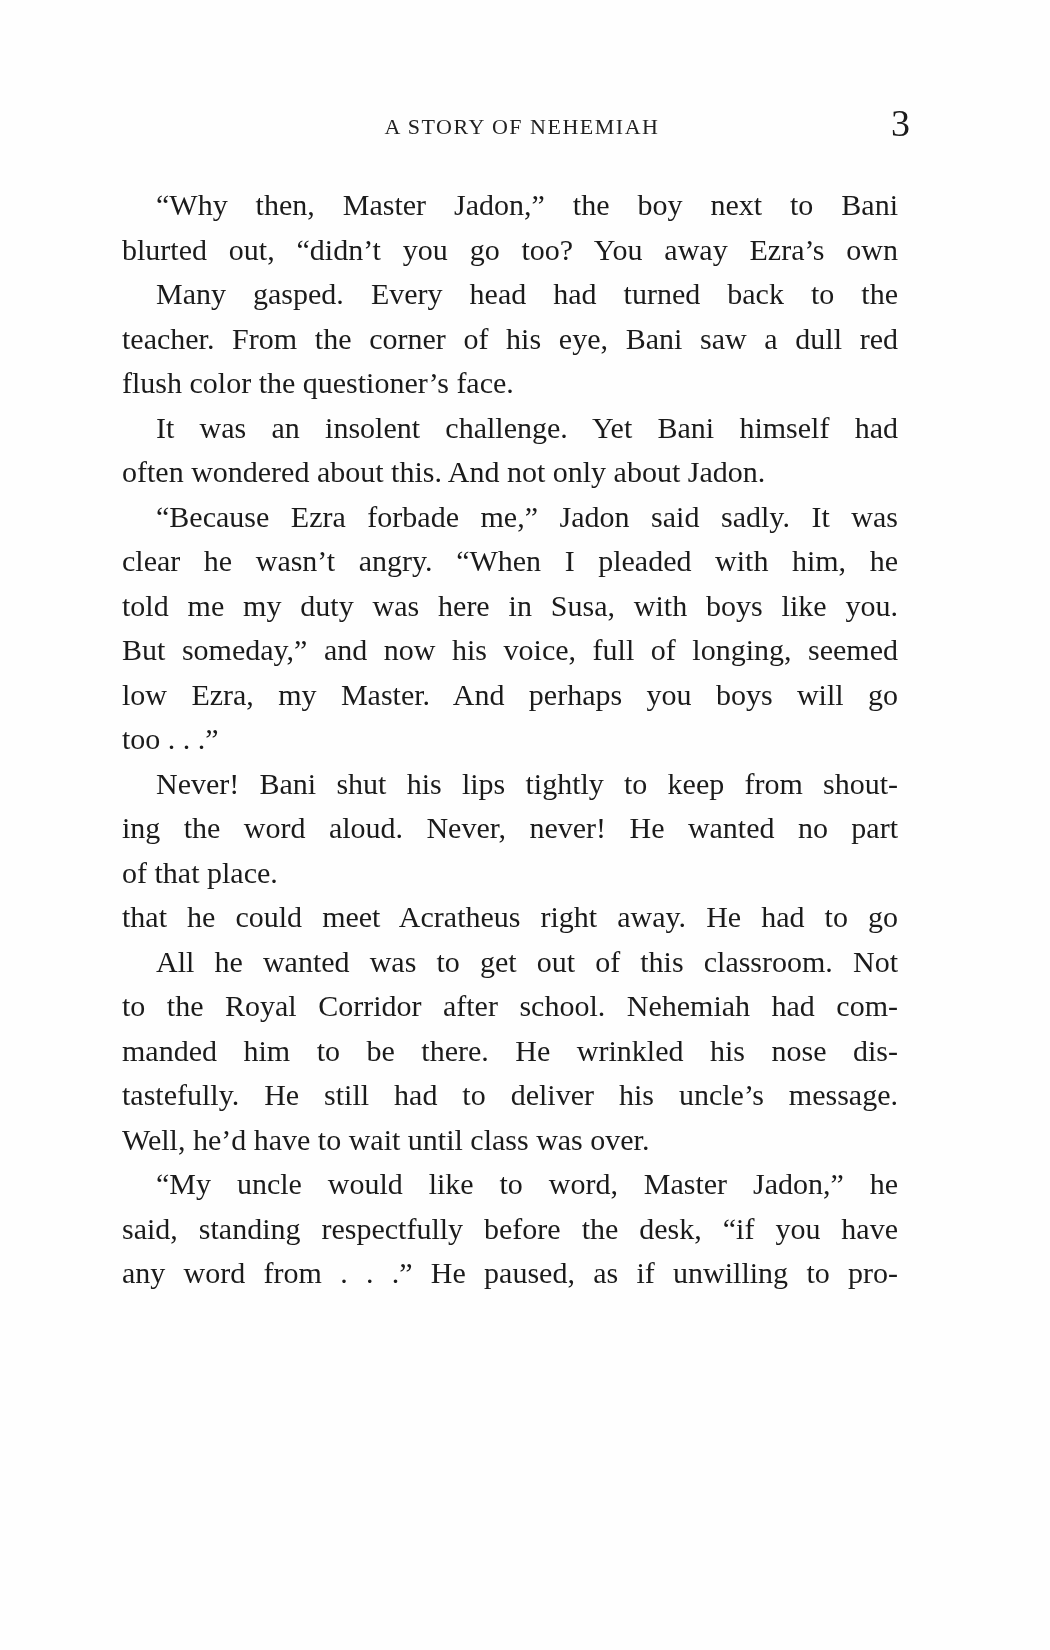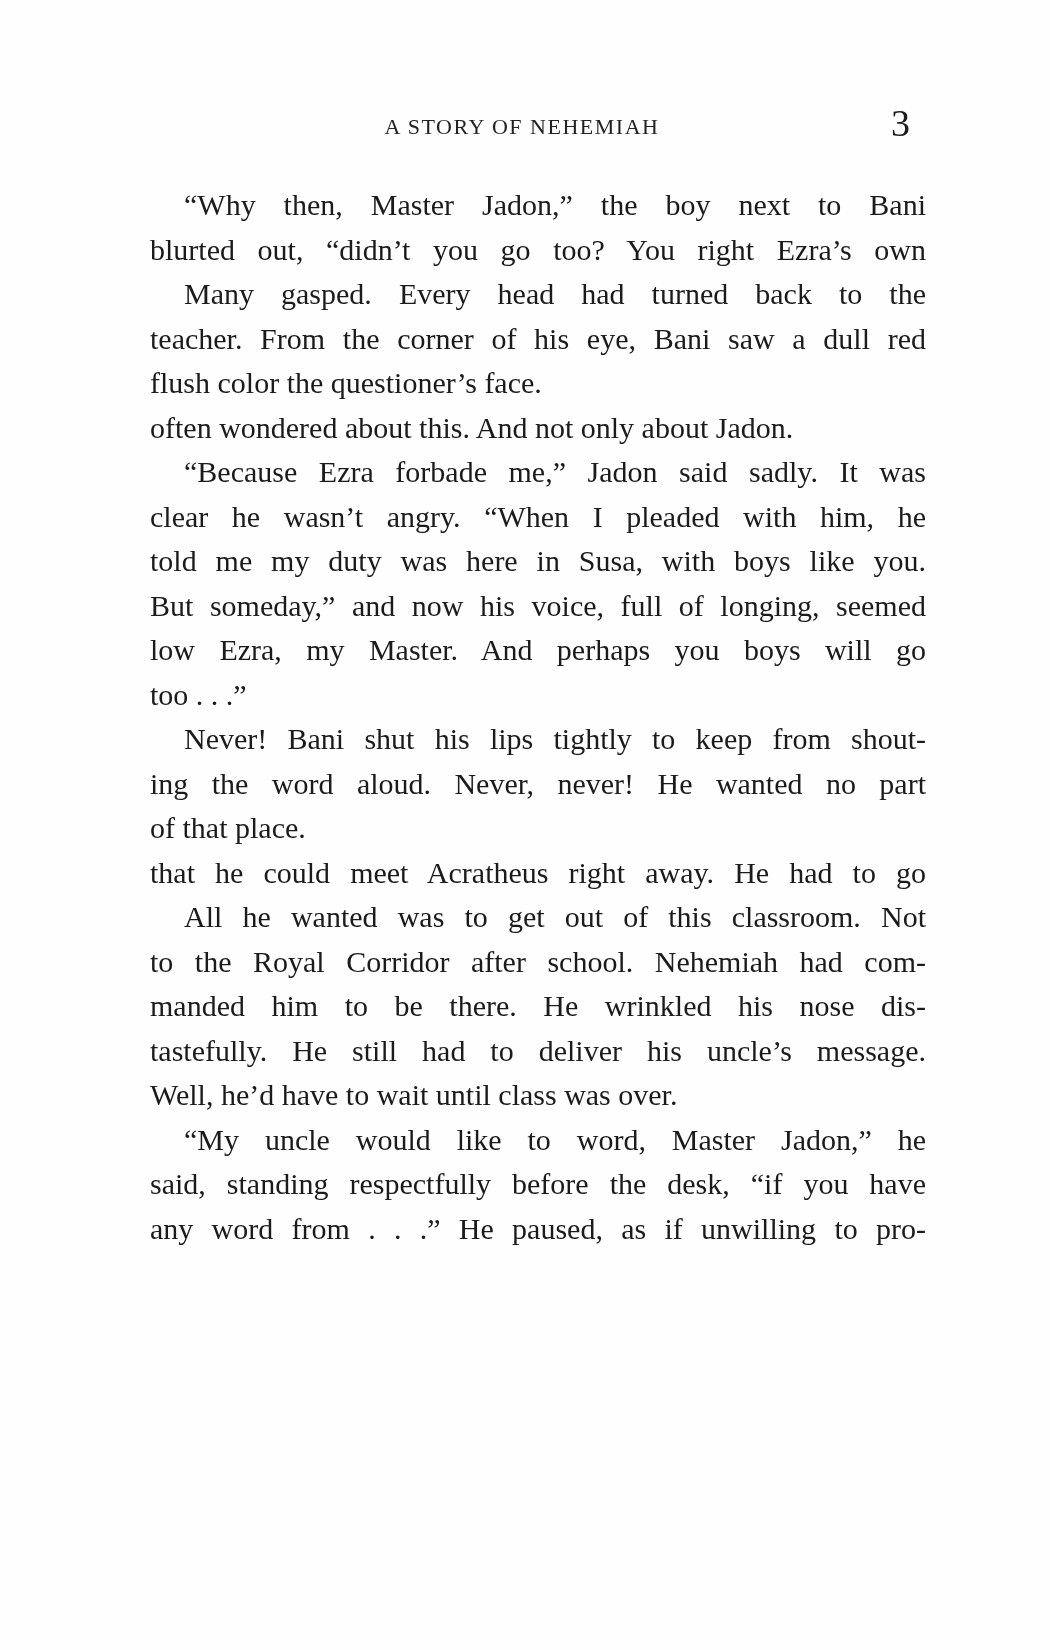--- a/index.html
+++ b/index.html
@@ -44,7 +44,7 @@
   .page-body {
     position: absolute;
     top: 183px;
-    left: 150px;
+    left: 122px;
     width: 776px;
     font-size: 30px;
     line-height: 44.5px;

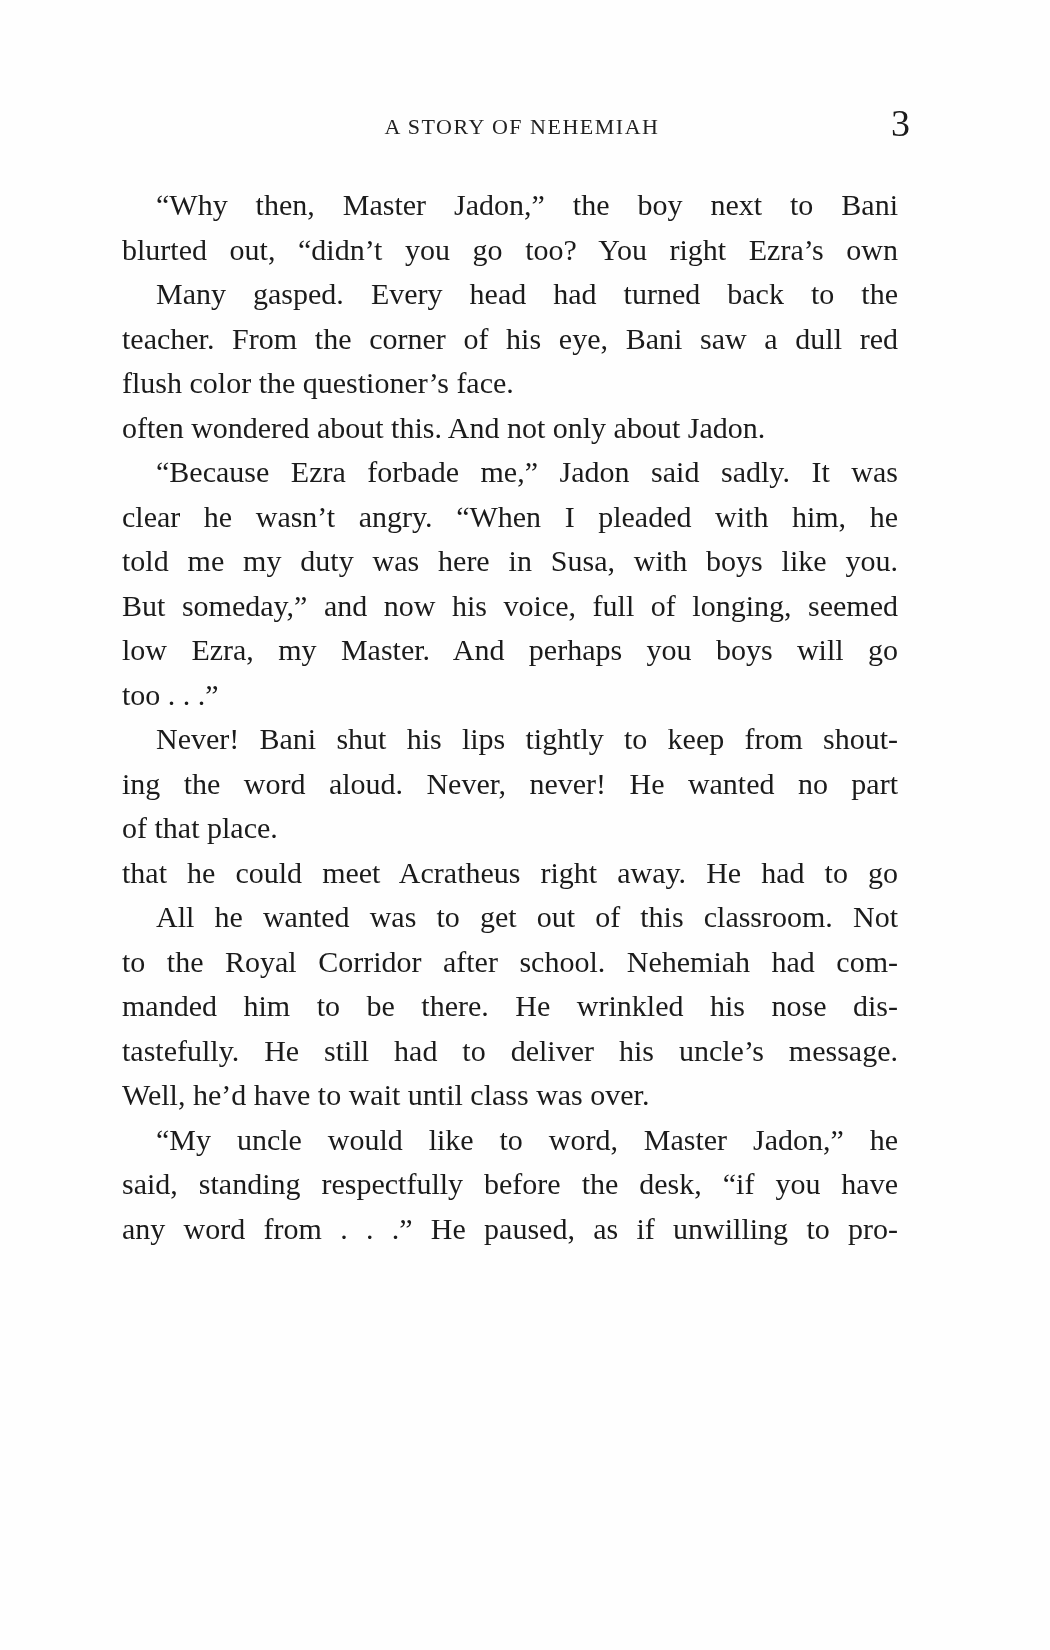--- a/index.html
+++ b/index.html
@@ -75,7 +75,7 @@
   <div class="page-body" id="page-body-text">
       <div class="paragraph">
         <div class="text-line first-line">“Why then, Master Jadon,” the boy next to Bani</div>
-        <div class="text-line">blurted out, “didn’t you go too? You right Ezra’s own</div>
+        <div class="text-line">blurted out, “didn’t you go too? You away Ezra’s own</div>
       </div>
       <div class="paragraph">
         <div class="text-line first-line">Many gasped. Every head had turned back to the</div>

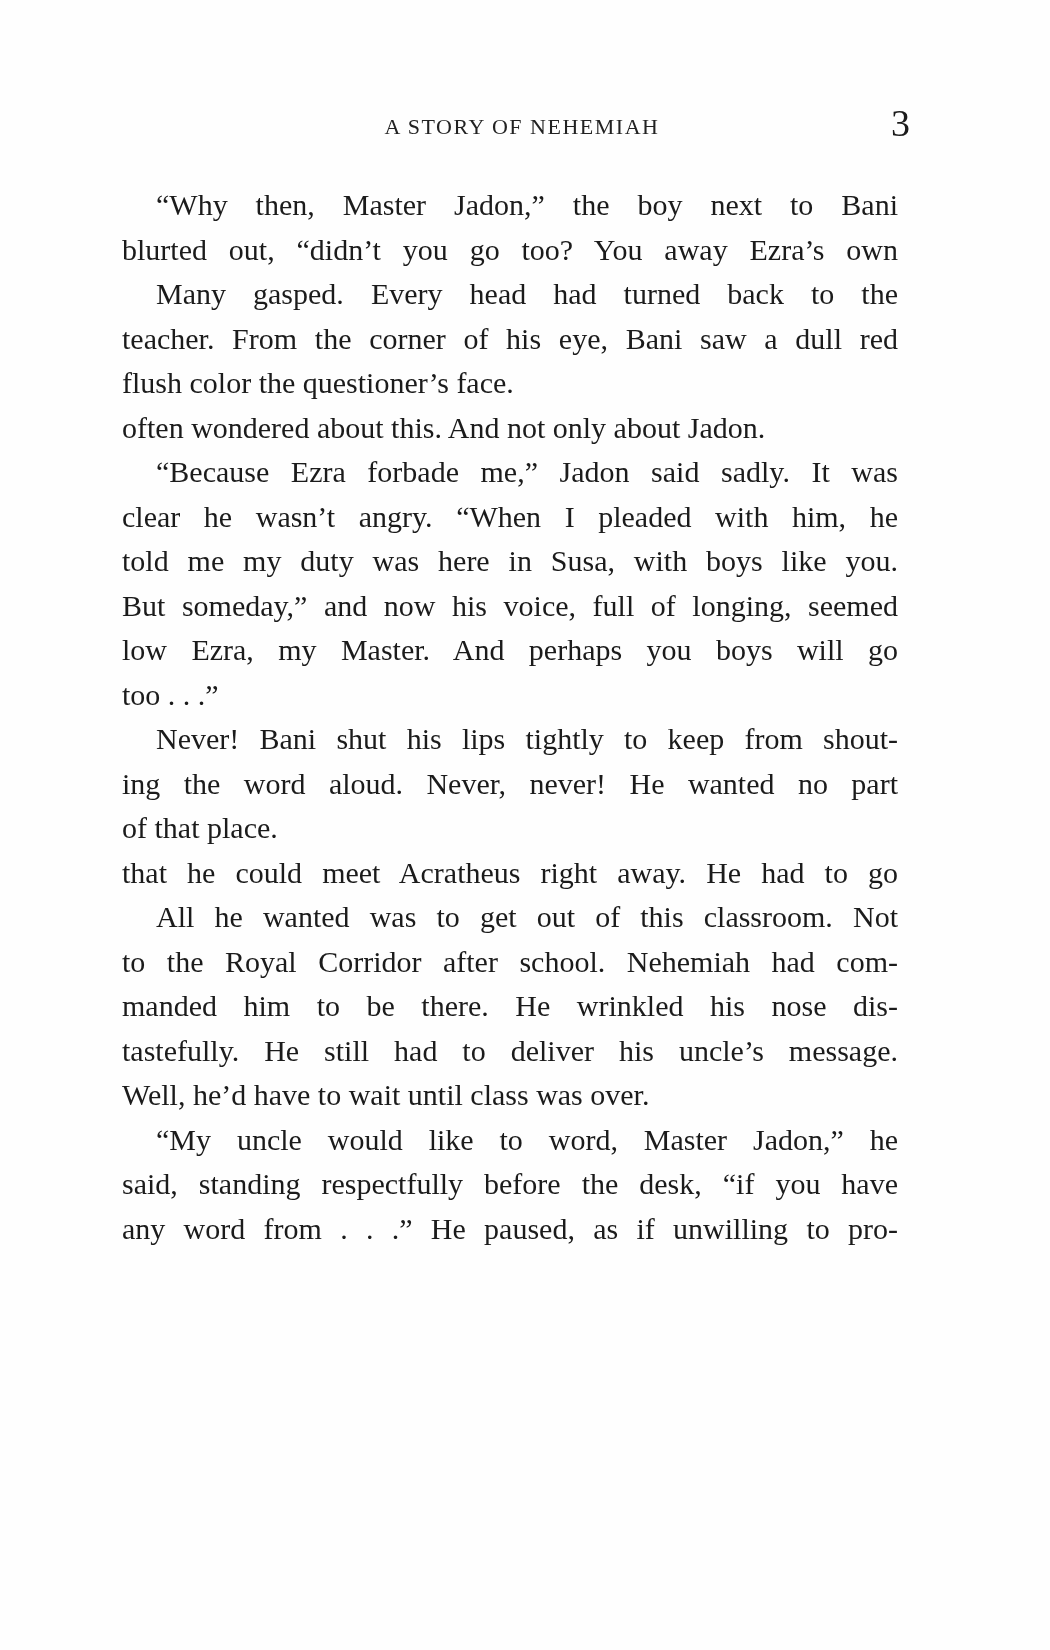--- a/index.html
+++ b/index.html
@@ -83,6 +83,7 @@
         <div class="text-line para-end">flush color the questioner’s face.</div>
       </div>
       <div class="paragraph">
+        <div class="text-line first-line">It was an insolent challenge. Yet Bani himself had</div>
         <div class="text-line para-end">often wondered about this. And not only about Jadon.</div>
       </div>
       <div class="paragraph">

